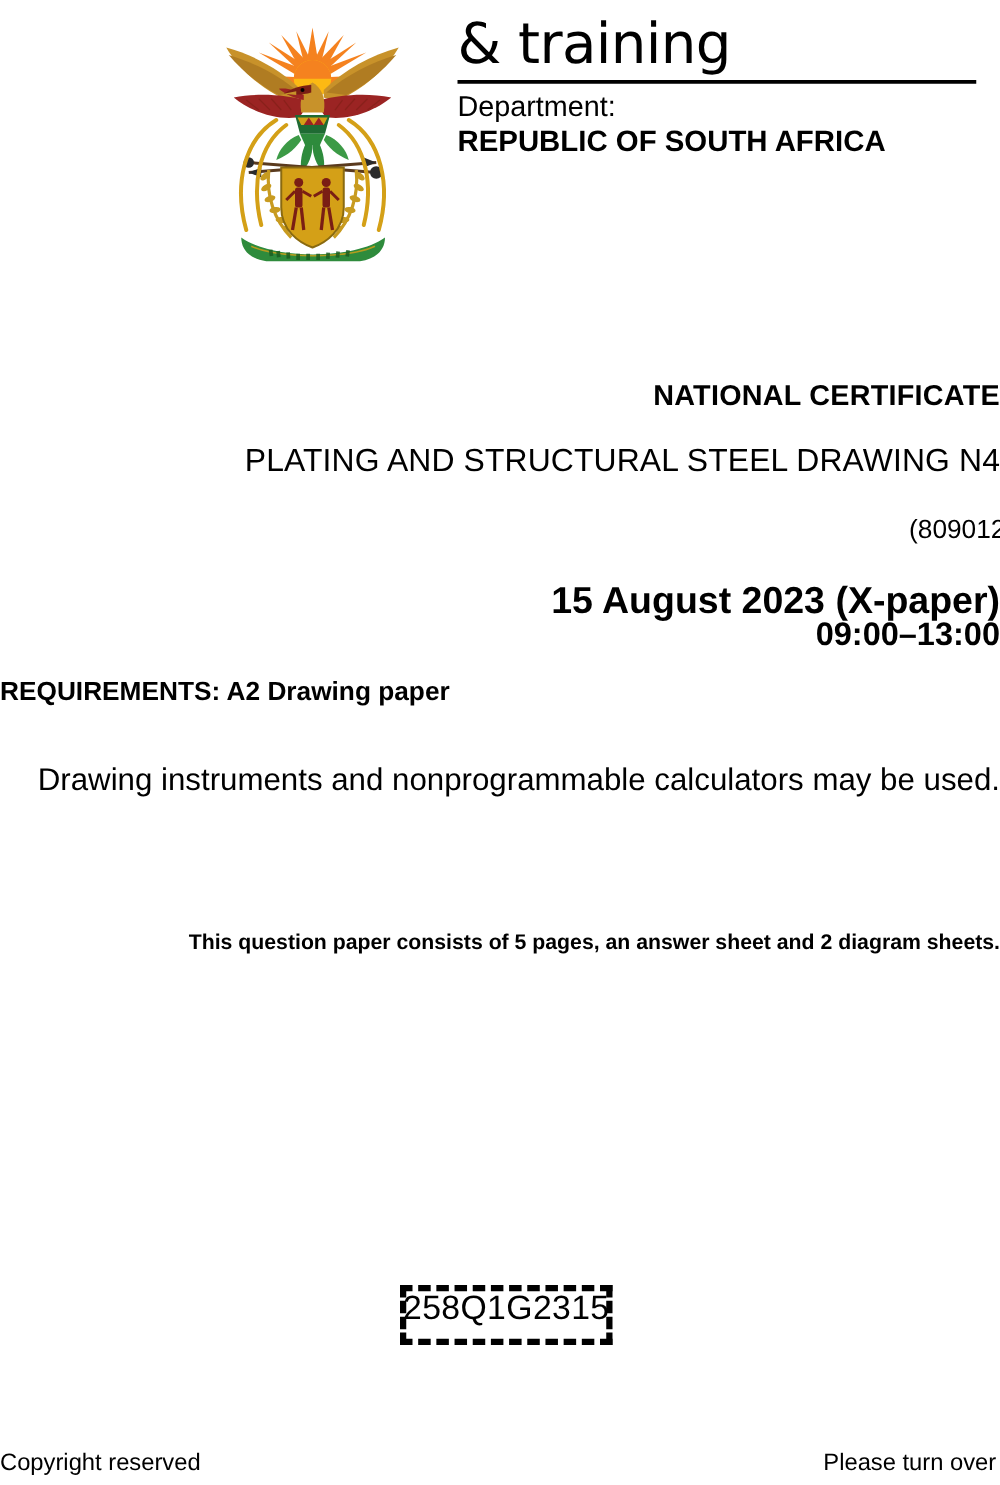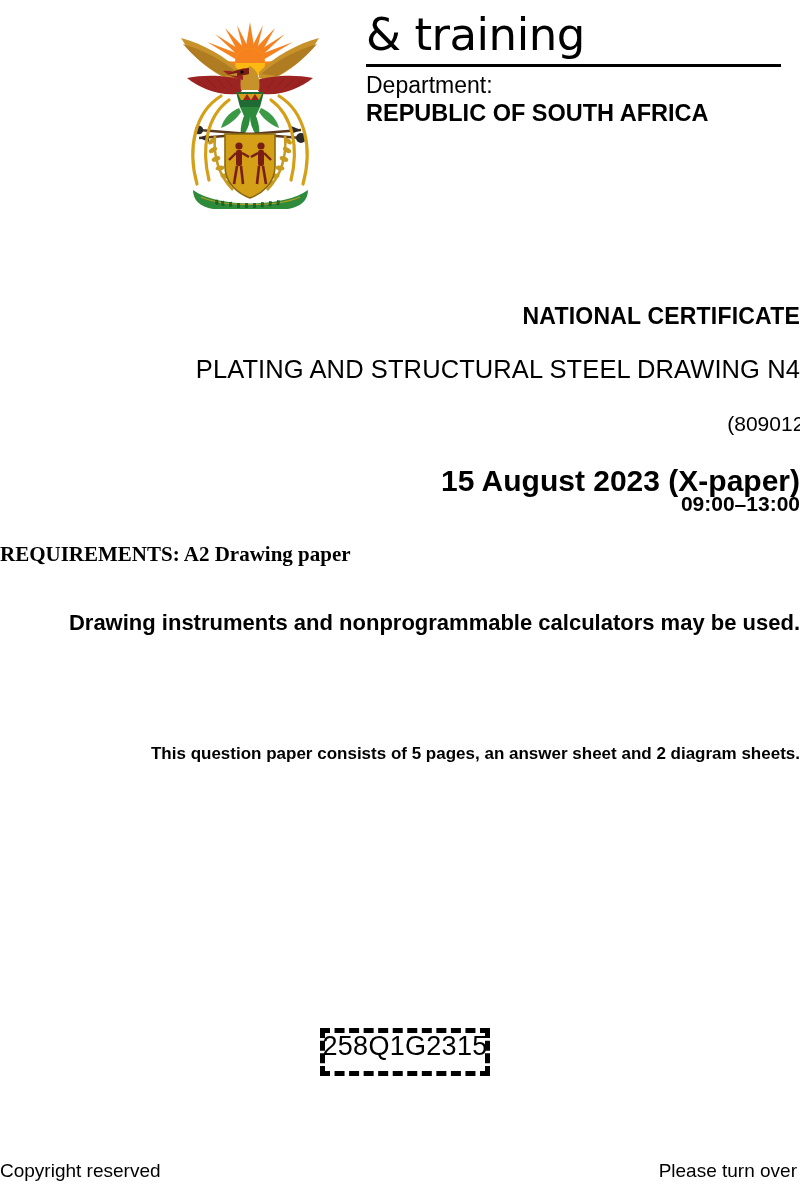--- a/index.html
+++ b/index.html
@@ -105,7 +105,7 @@
   }
   #line-exam-time {
     top: 492px;
-    font-size: 21px;
+    font-size: 26px;
     font-weight: 700;
   }
   #line-requirements {

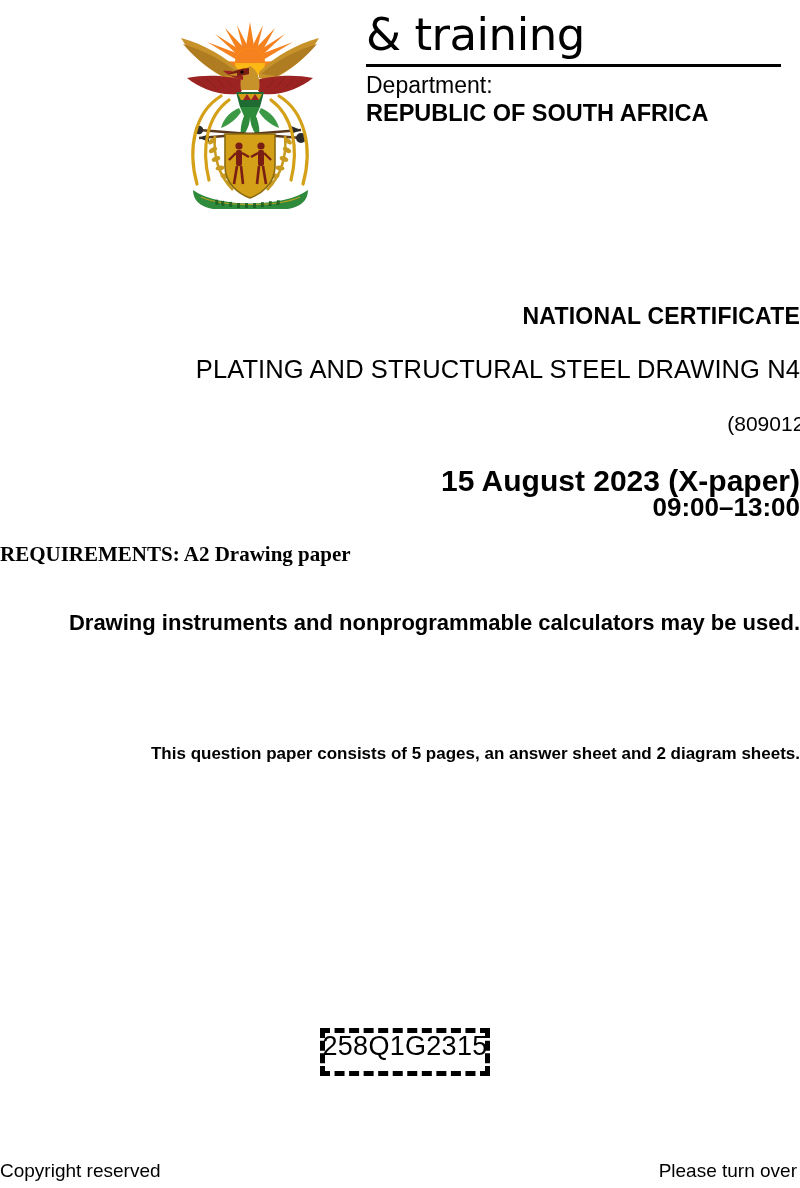--- a/index.html
+++ b/index.html
@@ -115,7 +115,6 @@
     font-size: 21px;
     font-weight: 700;
     padding-left: 0px;
-    font-family: Liberation Serif, serif;
   }
   #line-instruments {
     top: 610px;

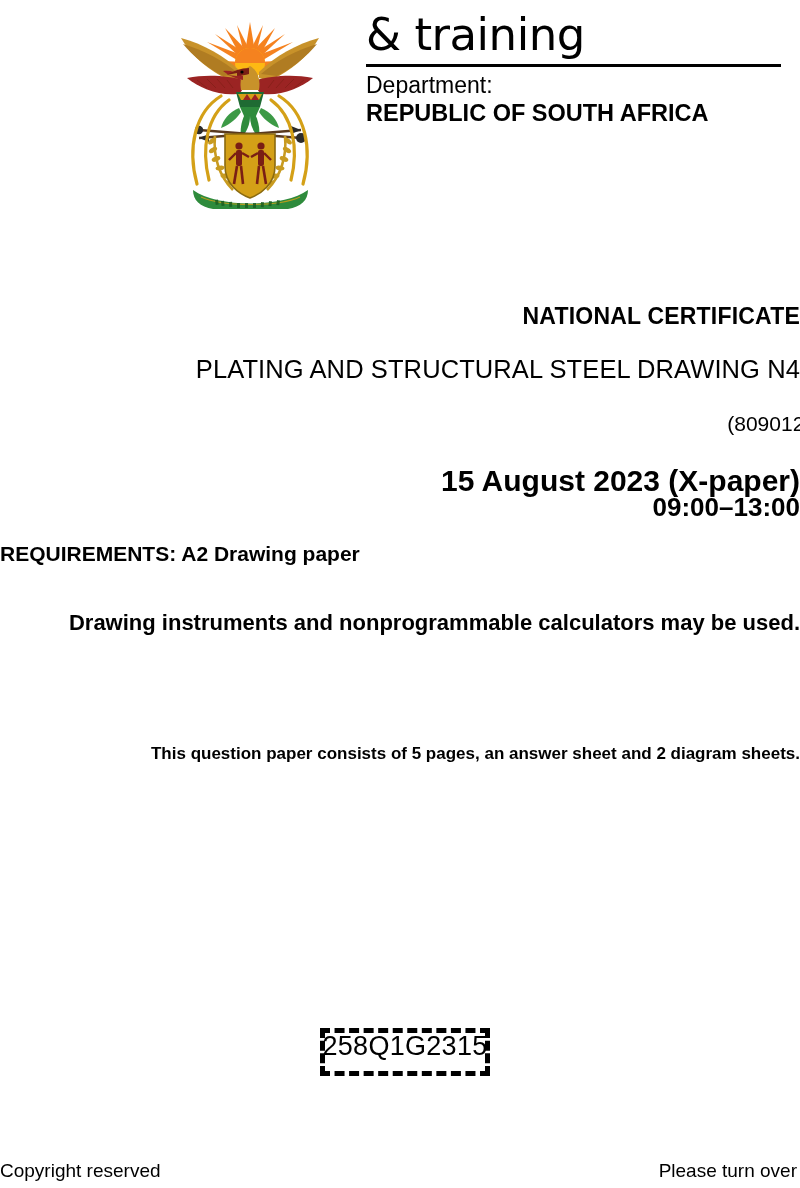--- a/index.html
+++ b/index.html
@@ -118,8 +118,8 @@
   }
   #line-instruments {
     top: 610px;
-    font-size: 22px;
-    font-weight: 700;
+    font-size: 25px;
+    font-weight: 400;
   }
   #line-consists {
     top: 744px;

